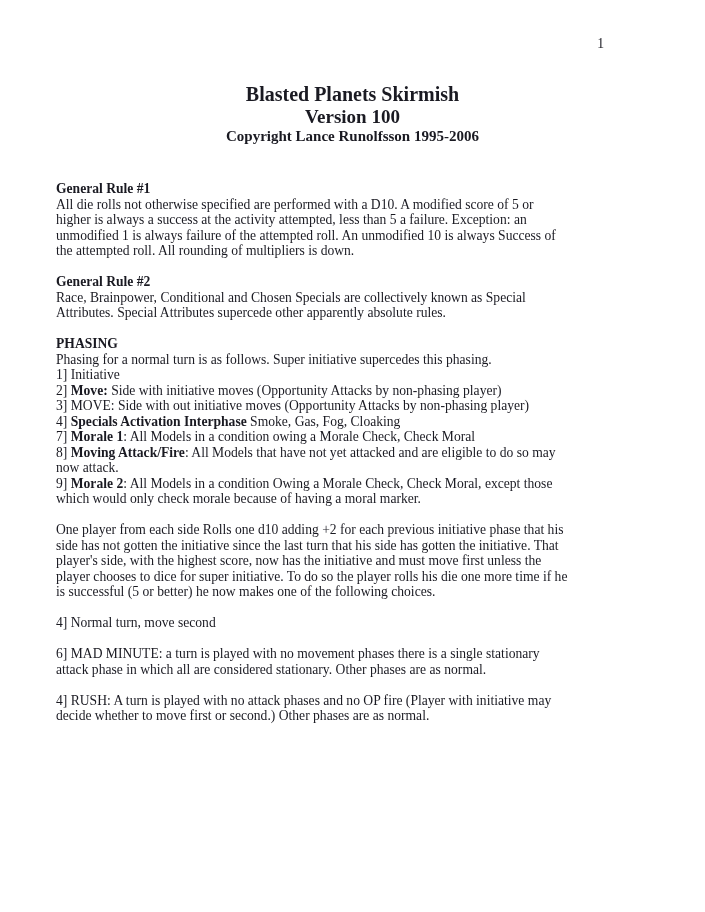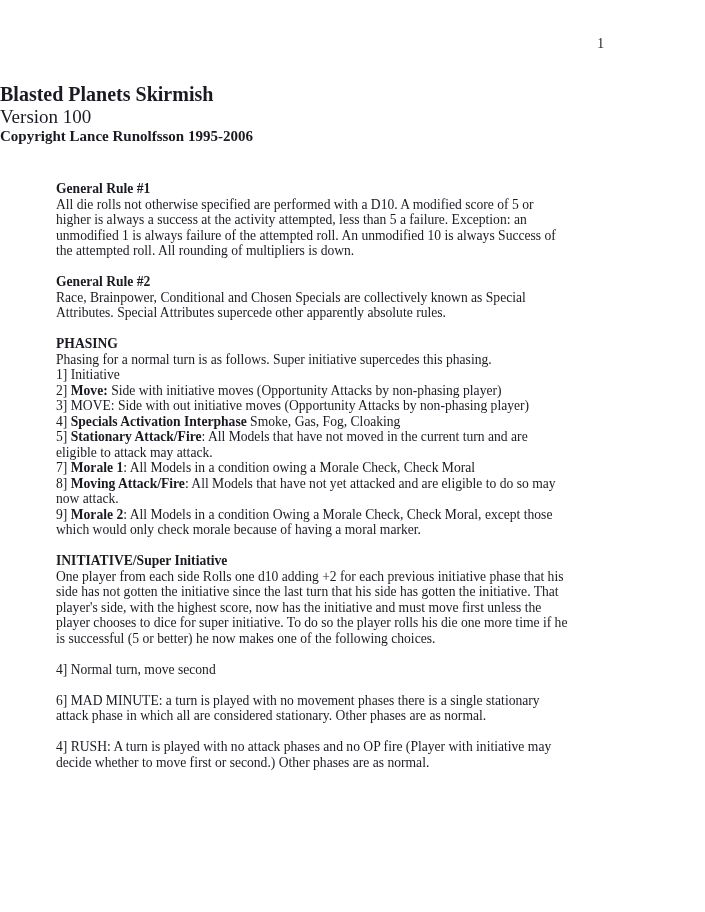--- a/index.html
+++ b/index.html
@@ -25,7 +25,7 @@
   }
   .doc-header {
     padding-top: 83px;
-    text-align: left;
+    text-align: center;
   }
   .doc-title {
     margin: 0;

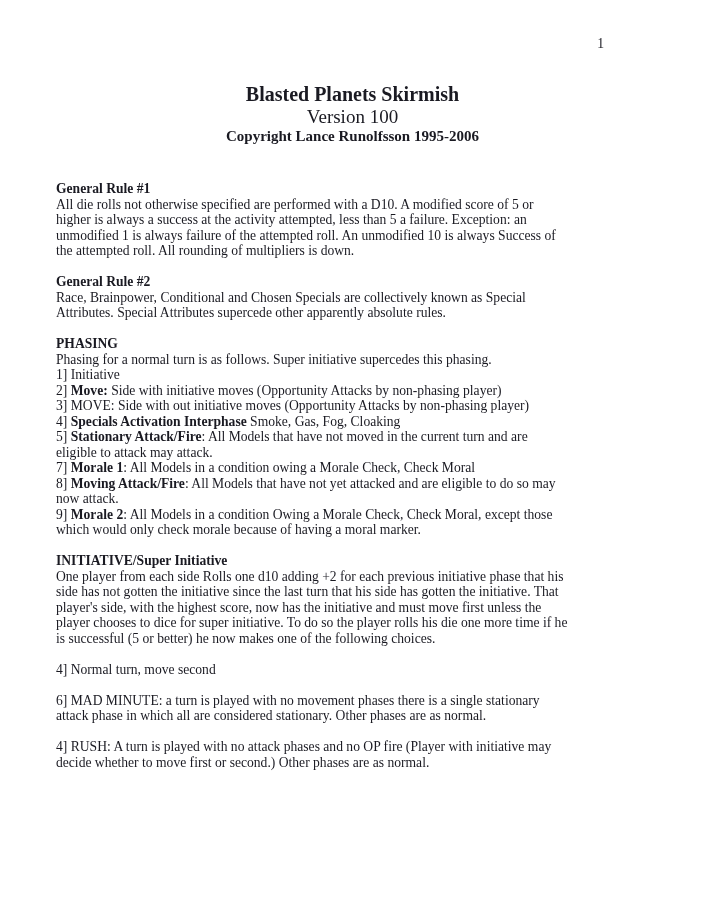--- a/index.html
+++ b/index.html
@@ -37,7 +37,7 @@
     margin: 0;
     font-size: 19px;
     line-height: 22px;
-    font-weight: normal;
+    font-weight: bold;
   }
   .doc-copyright {
     margin-top: 1px;

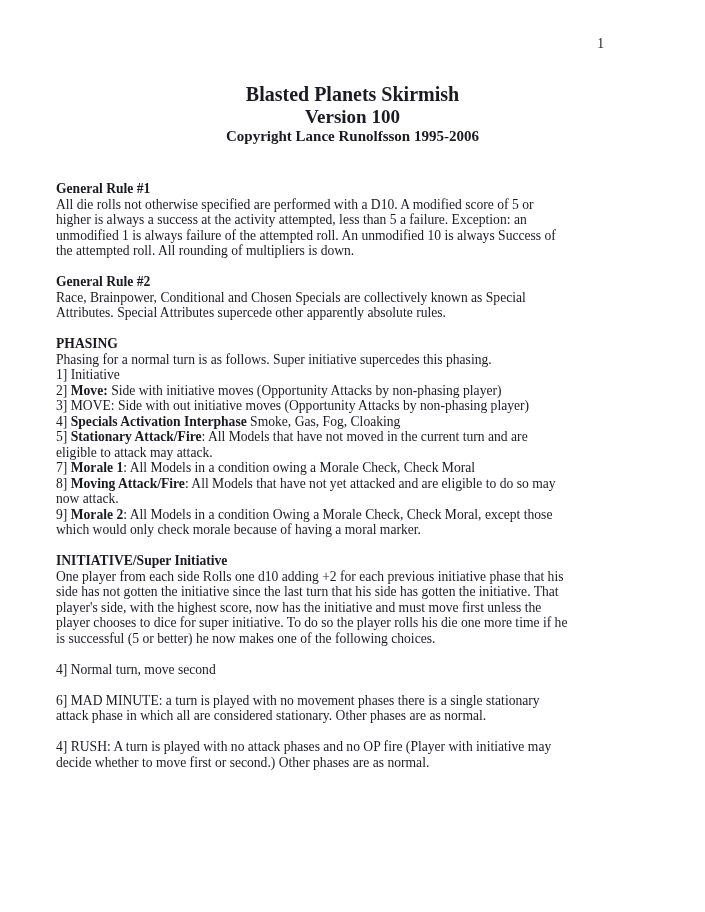--- a/index.html
+++ b/index.html
@@ -107,7 +107,6 @@
         <div class="list-item"><span>2] </span><span class="b">Move:</span><span> Side with initiative moves (Opportunity Attacks by non-phasing player)</span></div>
         <div class="list-item"><span>3] </span><span class="b"></span><span>MOVE: Side with out initiative moves (Opportunity Attacks by non-phasing player)</span></div>
         <div class="list-item"><span>4] </span><span class="b">Specials Activation Interphase</span><span> Smoke, Gas, Fog, Cloaking</span></div>
-        <div class="list-item"><span>5] </span><span class="b">Stationary Attack/Fire</span><span>: All Models that have not moved in the current turn and are eligible to attack may attack.</span></div>
         <div class="list-item"><span>7] </span><span class="b">Morale 1</span><span>: All Models in a condition owing a Morale Check, Check Moral</span></div>
         <div class="list-item"><span>8] </span><span class="b">Moving Attack/Fire</span><span>: All Models that have not yet attacked and are eligible to do so may now attack.</span></div>
         <div class="list-item"><span>9] </span><span class="b">Morale 2</span><span>: All Models in a condition Owing a Morale Check, Check Moral, except those which would only check morale because of having a moral marker.</span></div>

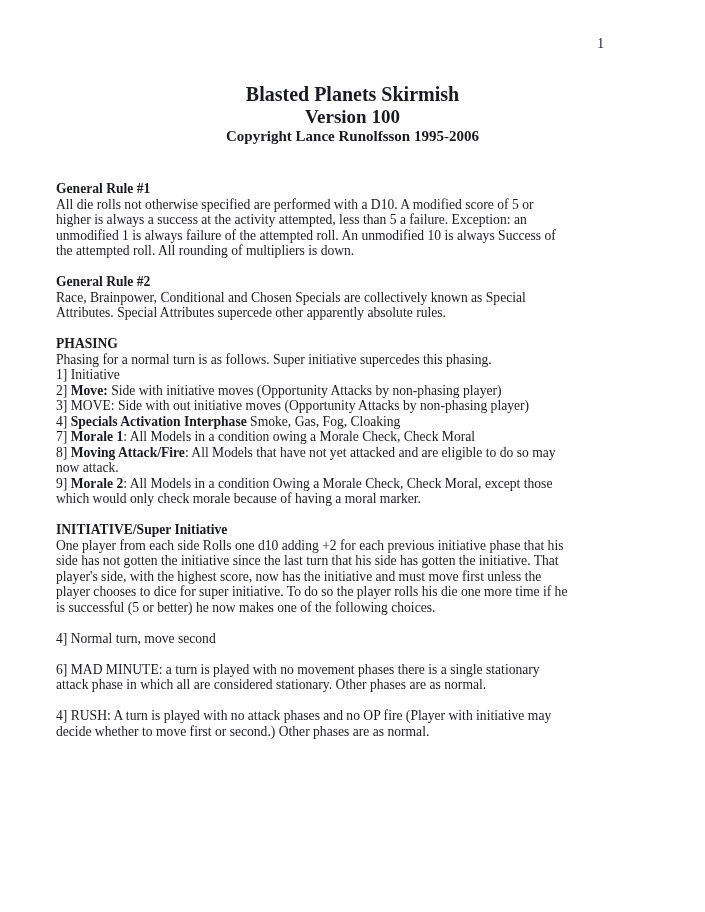--- a/index.html
+++ b/index.html
@@ -114,7 +114,6 @@
     </section>
 
     <section>
-      <h3 class="sec-heading">INITIATIVE/Super Initiative</h3>
       <p class="para">One player from each side Rolls one d10 adding +2 for each previous initiative phase that his side has not gotten the initiative since the last turn that his side has gotten the initiative. That player's side, with the highest score, now has the initiative and must move first unless the player chooses to dice for super initiative. To do so the player rolls his die one more time if he is successful (5 or better) he now makes one of the following choices.</p>
       <p class="para">4] Normal turn, move second</p>
       <p class="para">6] MAD MINUTE: a turn is played with no movement phases there is a single stationary attack phase in which all are considered stationary. Other phases are as normal.</p>

